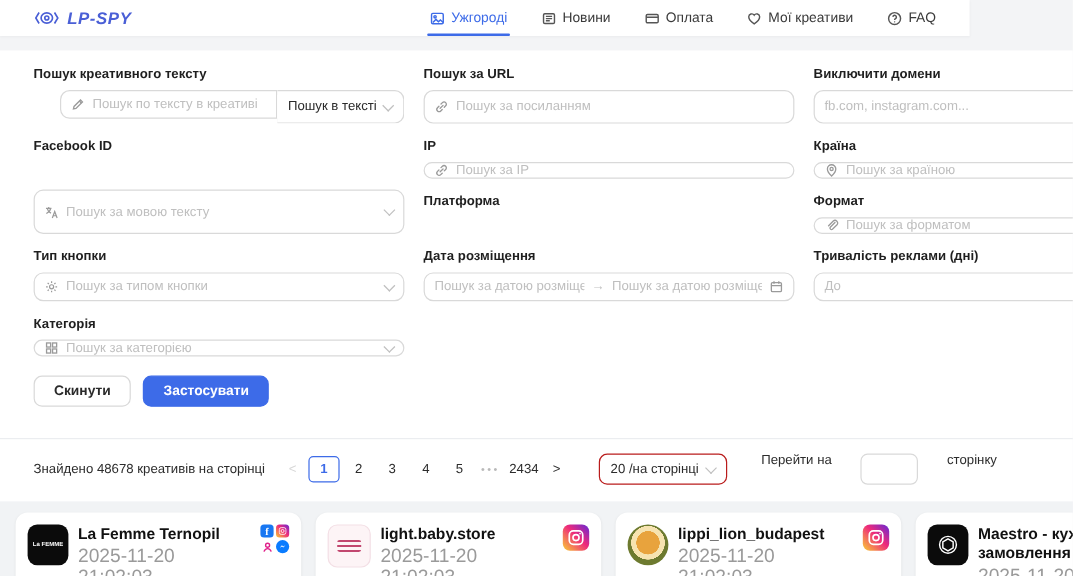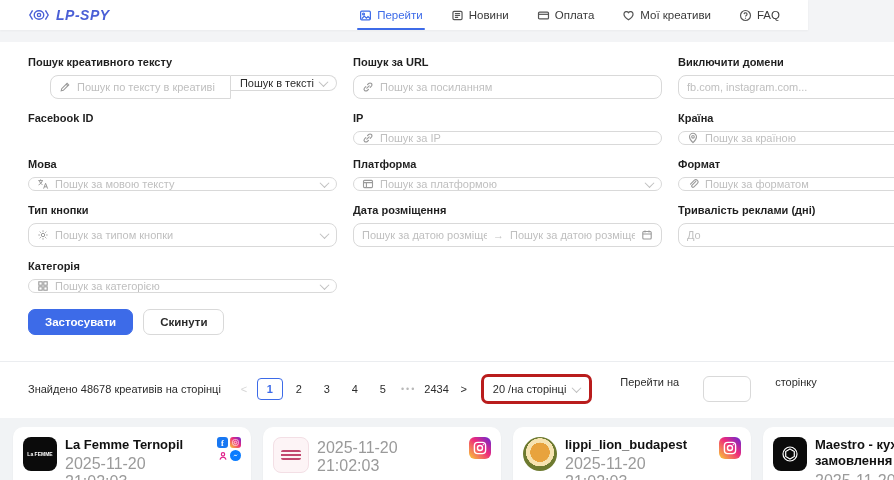--- a/index.html
+++ b/index.html
@@ -140,7 +140,7 @@
             <path d="M2.5 9l2.4-2.4 1.9 1.9 1.5-1.5 2.2 2"></path>
           </svg>
         </span>
-        <span>Перейти</span>
+        <span>Ужгороді</span>
       </div>
       <div class="nav-item">
         <span class="nicon">

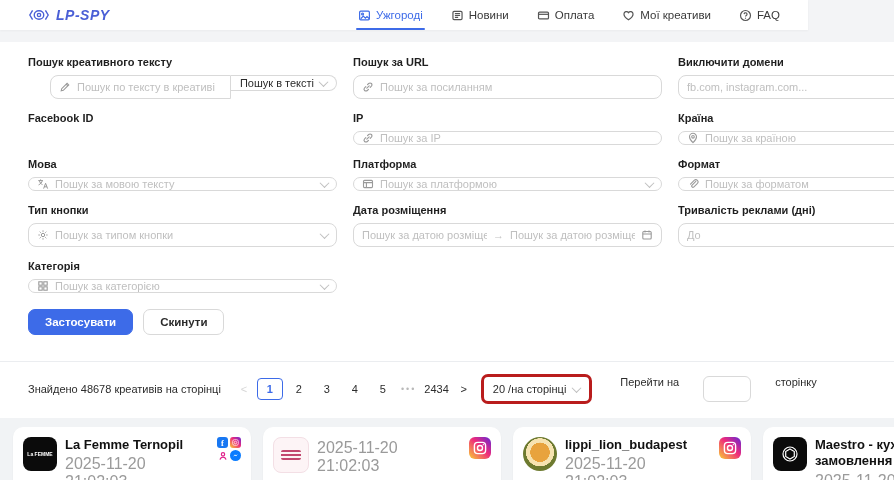--- a/index.html
+++ b/index.html
@@ -49,7 +49,7 @@
   .group .control{border-top-right-radius:0;border-bottom-right-radius:0;}
   .mode{
     display:flex;align-items:center;gap:6px;border:1px solid #d9d9d9;border-left:none;
-    border-radius:0 8px 8px 0;height:16px;padding:0 9px;font-size:11px;color:#2a2a2a;
+    border-radius:0 8px 8px 0;height:28px;padding:0 9px;font-size:11px;color:#2a2a2a;
     box-sizing:border-box;cursor:pointer;white-space:nowrap;background:#fff;
   }
   .range-arrow{color:#c3c3c3;font-size:11px;flex:0 0 auto;}

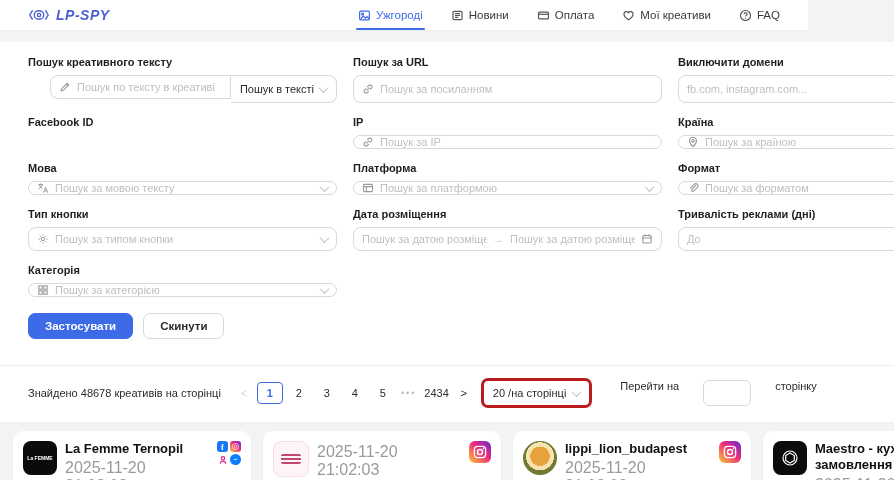--- a/index.html
+++ b/index.html
@@ -252,7 +252,6 @@
       </div>
 
       <div class="field">
-        <div class="flabel">Мова</div>
         <div class="control">
           <span class="ficon">
             <svg width="12" height="12" viewBox="0 0 12 12" fill="none" stroke="currentColor" stroke-width="1">

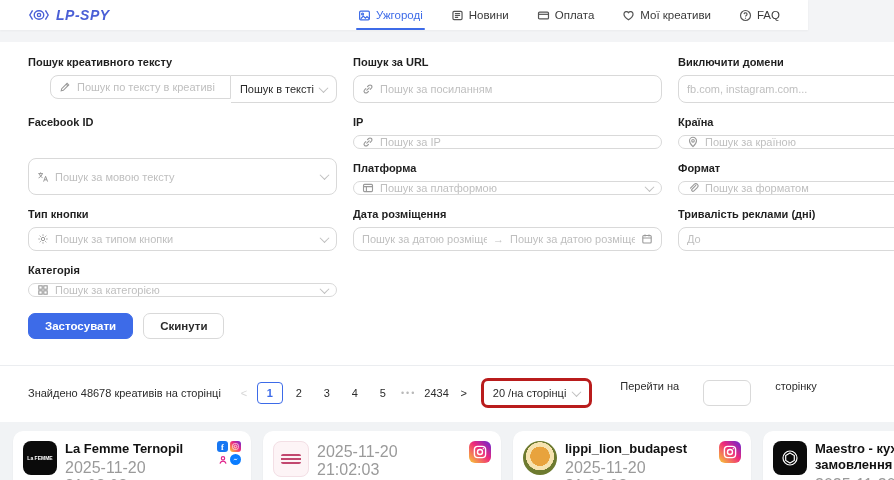--- a/index.html
+++ b/index.html
@@ -266,16 +266,6 @@
 
       <div class="field">
         <div class="flabel">Платформа</div>
-        <div class="control">
-          <span class="ficon">
-            <svg width="12" height="12" viewBox="0 0 12 12" fill="none" stroke="currentColor" stroke-width="1.1">
-              <rect x="1.5" y="2.4" width="9" height="7.2" rx="1"></rect>
-                <path d="M1.5 4.6h9M4.4 4.6v5"></path>
-            </svg>
-          </span>
-          <input placeholder="Пошук за платформою" style="">
-          <i class="chev"></i>
-        </div>
       </div>
 
       <div class="field">

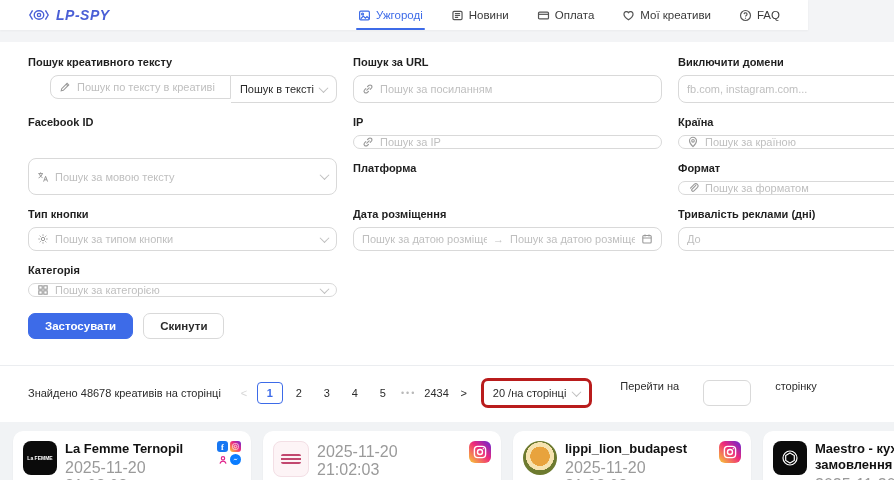--- a/index.html
+++ b/index.html
@@ -338,8 +338,8 @@
     </div>
 
     <div class="factions">
+      <button class="btn btn-ghost">Скинути</button>
       <button class="btn btn-primary">Застосувати</button>
-      <button class="btn btn-ghost">Скинути</button>
     </div>
   </section>
 

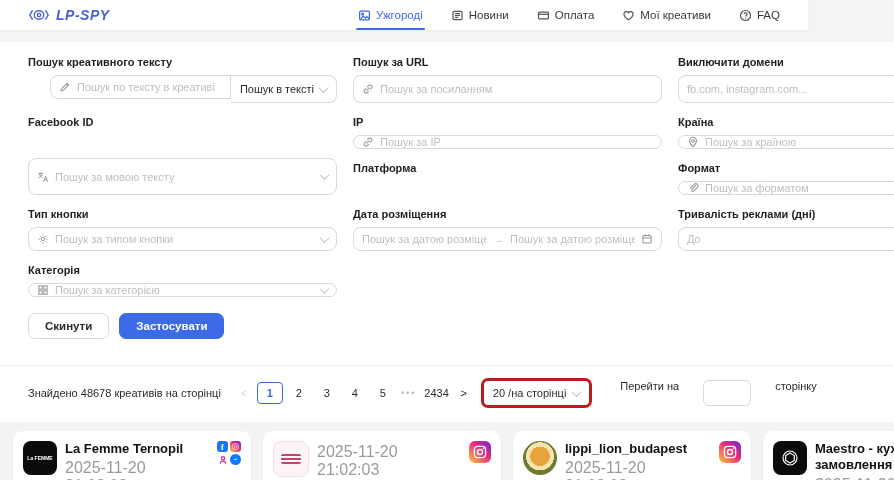--- a/index.html
+++ b/index.html
@@ -76,8 +76,8 @@
   .pg-num.active{border:1px solid #3d6be8;color:#3d6be8;font-weight:600;background:#fff;}
   .pg-ellipsis{color:#b9b9b9;font-size:9px;letter-spacing:2px;padding:0 2px;}
   .pgsize{
-    display:flex;align-items:center;gap:7px;border:3px solid #b91c1c;border-radius:7px;height:24px;
-    padding:0 9px;margin-left:0;cursor:pointer;white-space:nowrap;
+    display:flex;align-items:center;gap:7px;border:1px solid #b91c1c;border-radius:7px;height:24px;
+    padding:0 9px;margin-left:18px;cursor:pointer;white-space:nowrap;
   }
   .goto{display:flex;gap:24px;margin-left:20px;}
   .goto input{

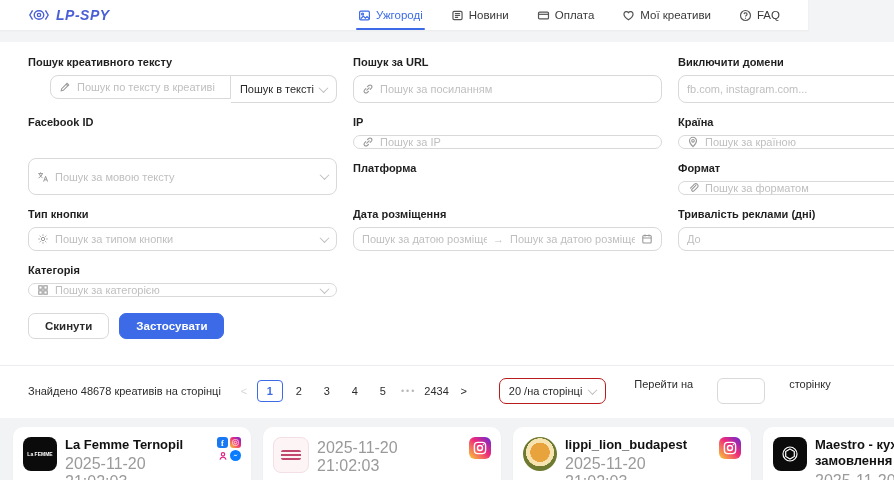--- a/index.html
+++ b/index.html
@@ -419,6 +419,7 @@
             <span class="mark"></span>
           </div>
         <div class="card-meta">
+          <div class="card-title">light.baby.store</div>
           <div class="card-date">2025-11-20 21:02:03</div>
         </div>
         <span class="ig-big">

